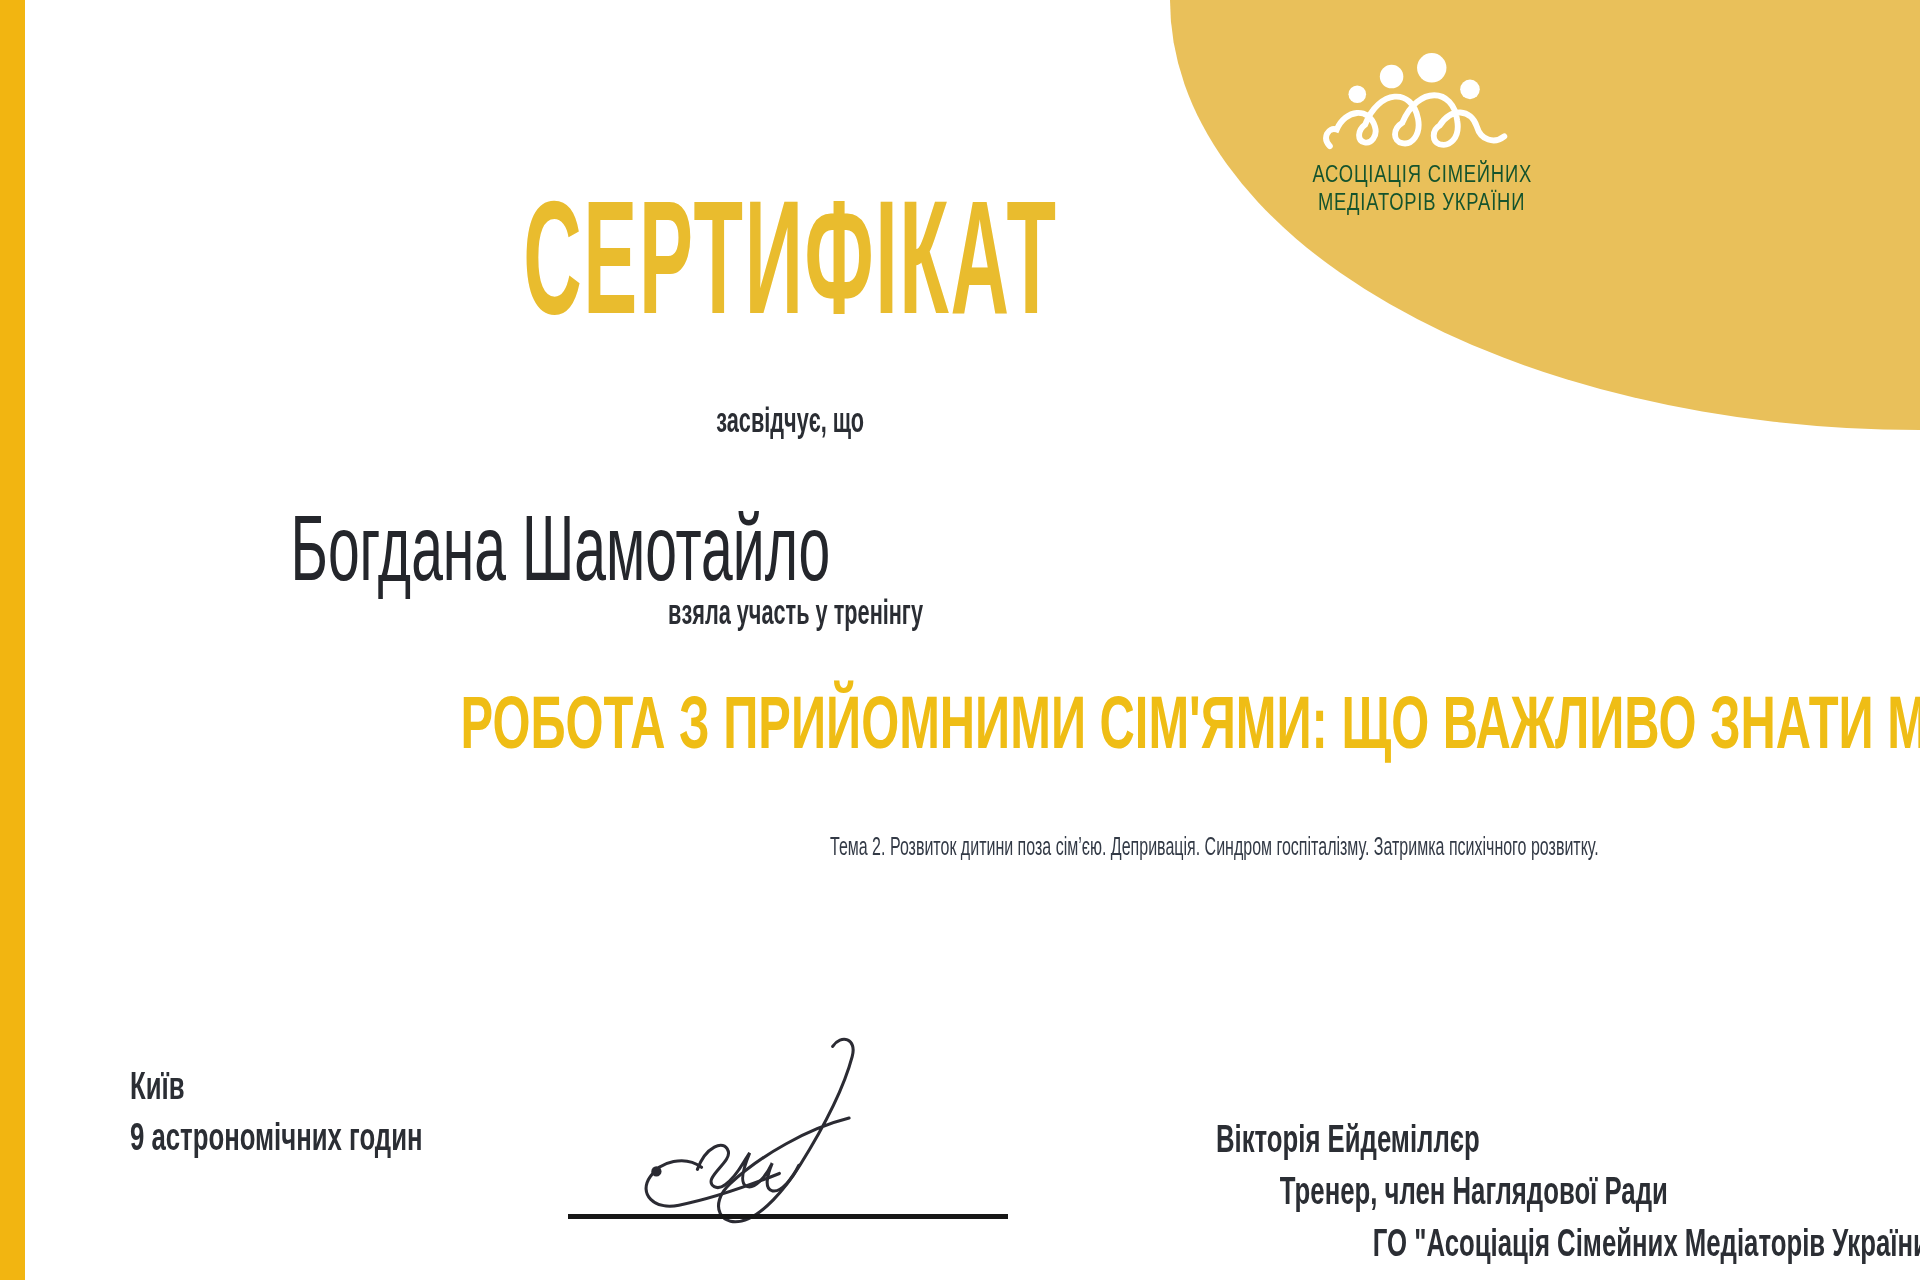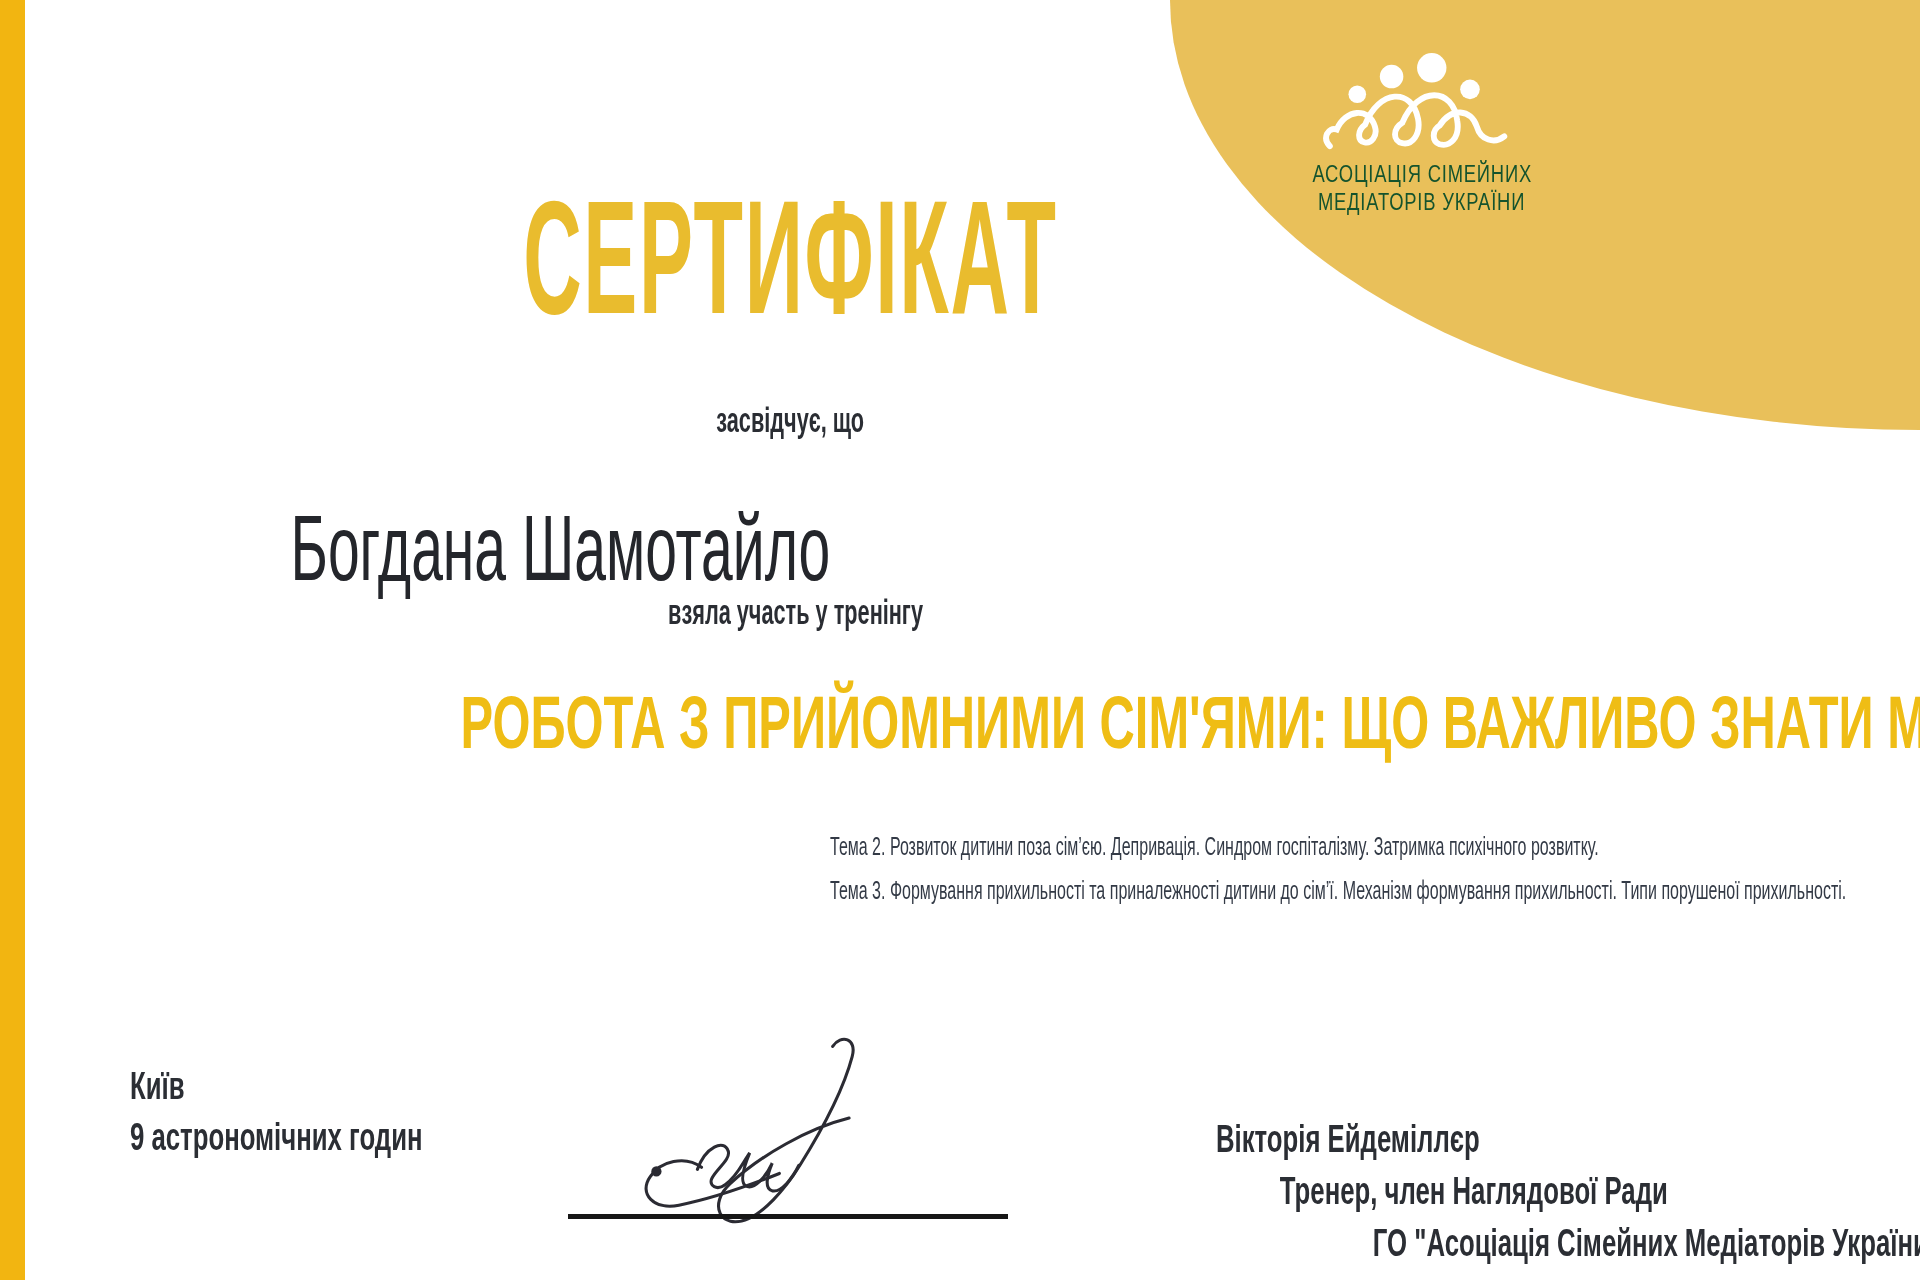--- a/index.html
+++ b/index.html
@@ -114,9 +114,6 @@
     <div class="line">
       <span class="cond">Тема 2. Розвиток дитини поза сім’єю. Депривація. Синдром госпіталізму. Затримка психічного розвитку.</span>
     </div>
-    <div class="line">
-      <span class="cond">Тема 3. Формування прихильності та приналежності дитини до сім’ї. Механізм формування прихильності. Типи порушеної прихильності.</span>
-    </div>
   </div>
 
   <div class="abs footer-left">

